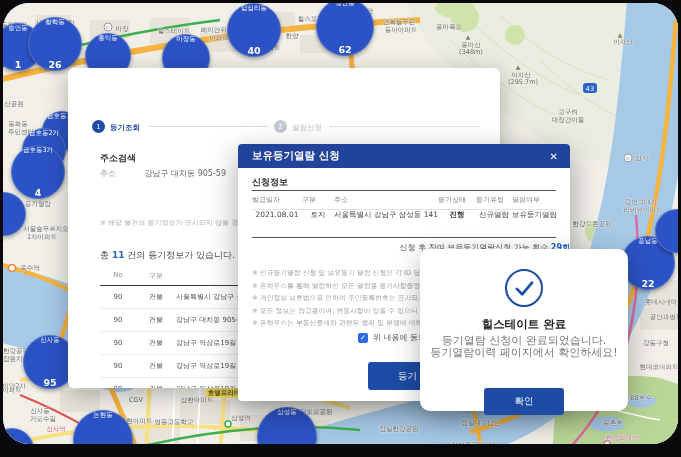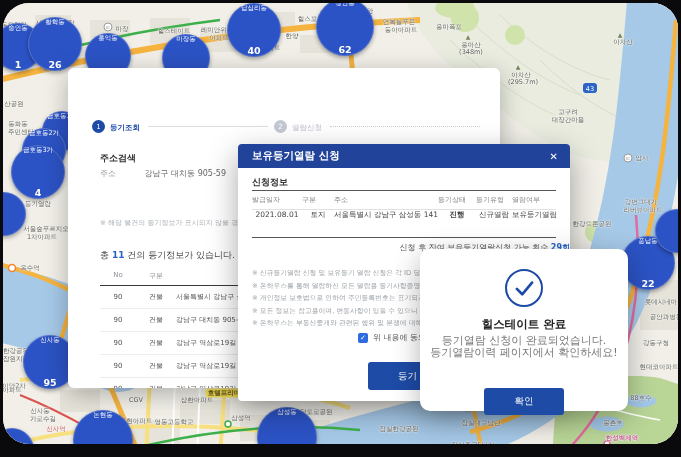--- a/index.html
+++ b/index.html
@@ -13,7 +13,7 @@
   .mlabel{position:absolute;transform:translate(-50%,-50%);font-size:6.5px;color:#5c5c54;white-space:nowrap;
           text-shadow:0 0 2px #fff,0 0 2px #fff,0 0 1px #fff;line-height:7px;}
   .mlabel.red{color:#c4504a;}
-  .mlabel.pink{color:#c95f92;font-weight:bold;}
+  .mlabel.pink{color:#c95f92;}
   .mlabel.hotel{background:#ffe95c;color:#6b5b1c;padding:1px 2px;border-radius:2px;font-weight:bold;text-shadow:none;}
   .marker{position:absolute;transform:translate(-50%,-50%);border-radius:50%;background:#2c53c5;color:#fff;
           display:flex;flex-direction:column;align-items:center;justify-content:space-between;

